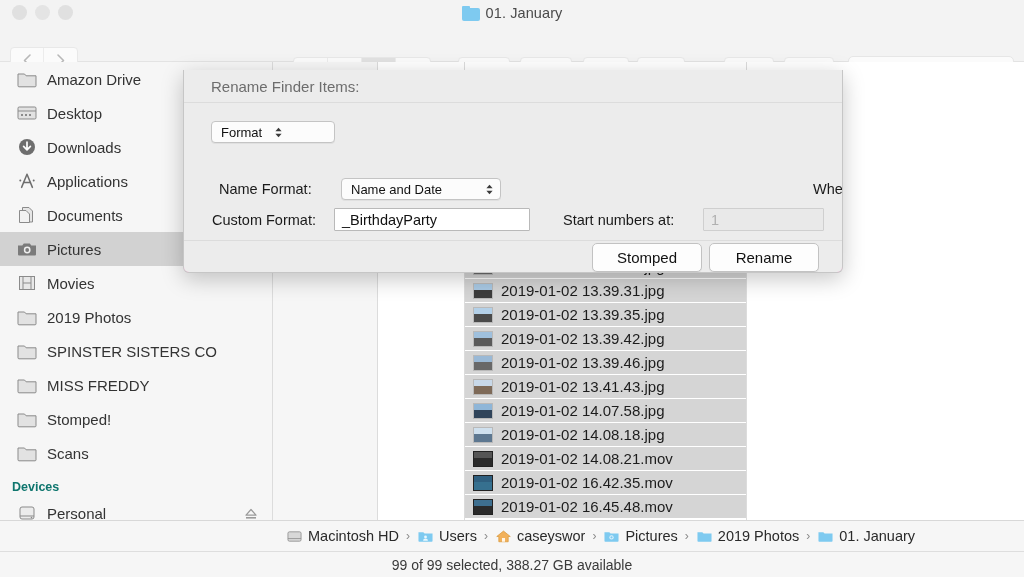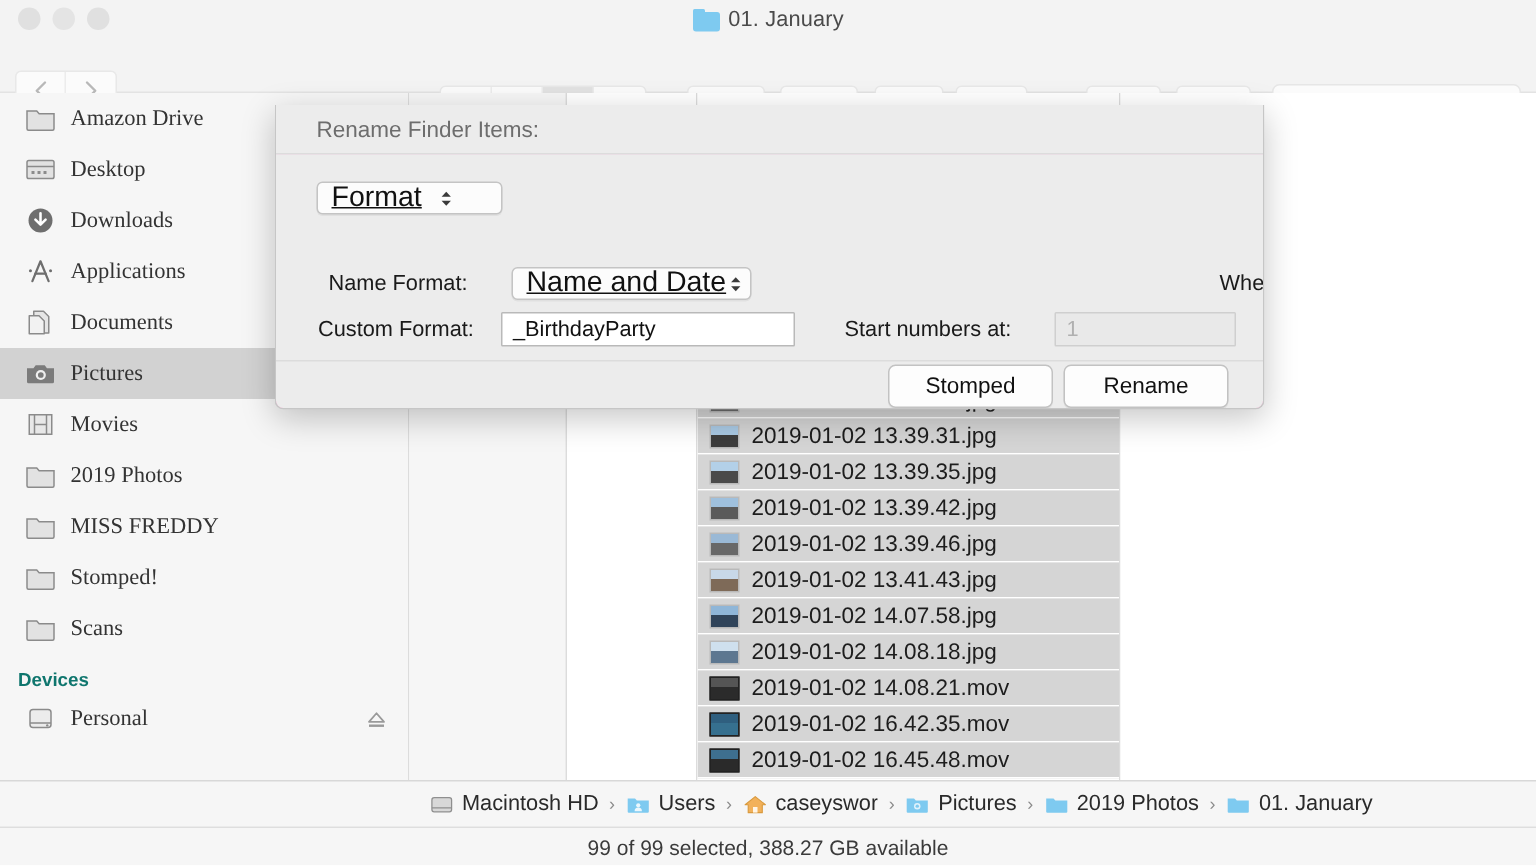--- a/index.html
+++ b/index.html
@@ -130,7 +130,7 @@
     position: relative;
   }
   .side-row.selected { background: #d2d2d2; }
-  .side-row .label { white-space: nowrap; overflow: hidden; font-family: Liberation Serif, serif; }
+  .side-row .label { white-space: nowrap; overflow: hidden; }
   .side-head {
     font-size: 12.5px; color: #0f766e; font-weight: bold;
     padding-left: 12px; height: 26px;

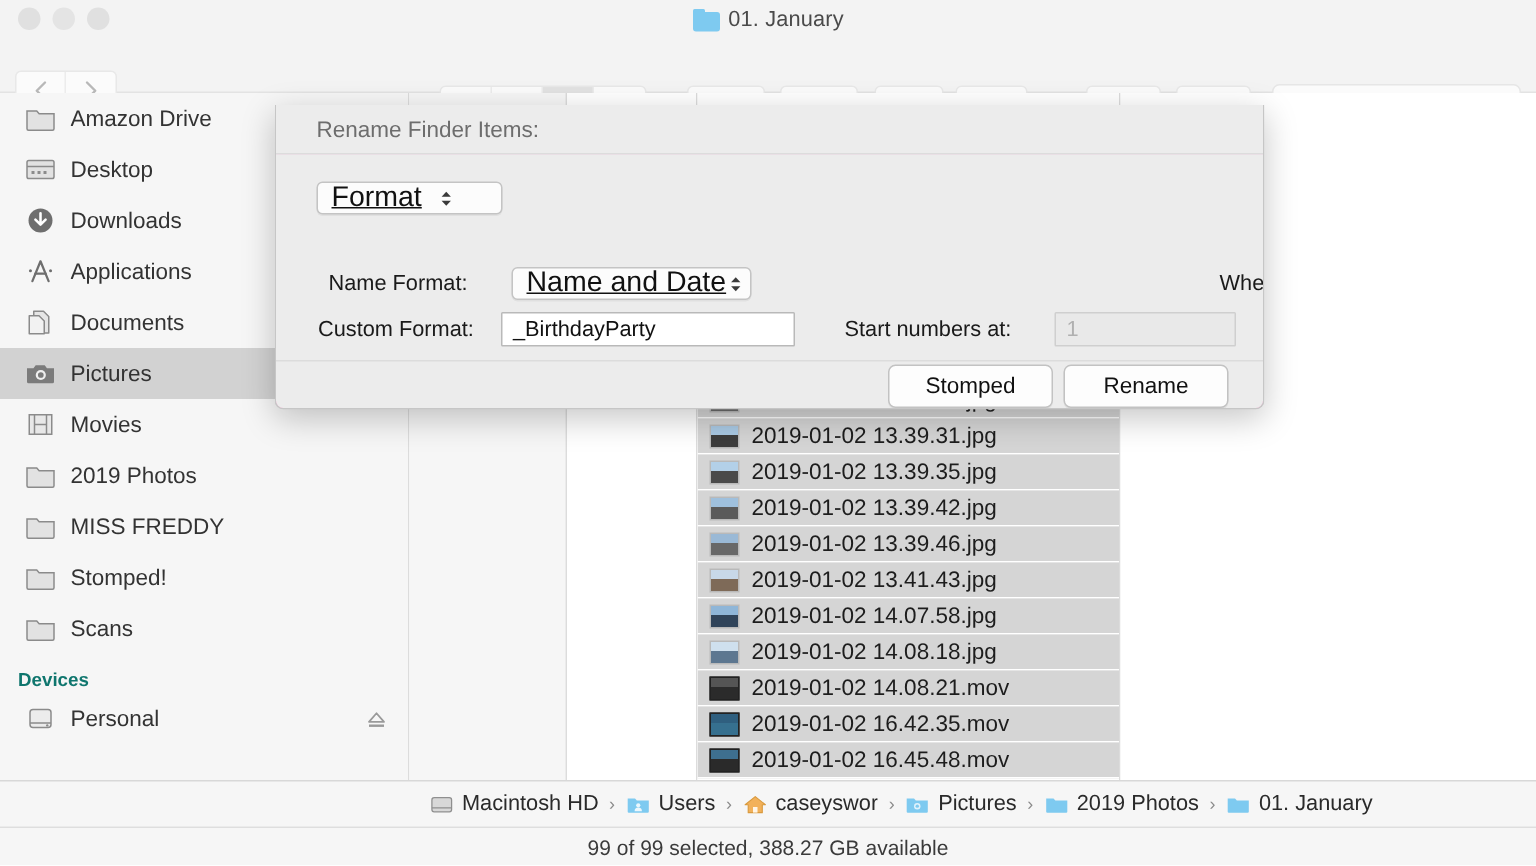--- a/index.html
+++ b/index.html
@@ -252,9 +252,8 @@
     border-radius: 4px;
     box-shadow: 0 1px 0 rgba(0,0,0,.05);
     padding: 0 4px 0 9px;
-    font-size: 19px; color: #111111;
+    font-size: 13px; color: #111111;
     white-space: nowrap;
-    text-decoration: underline;
   }
   .popup .stepper {
     margin-left: 10px; width: 13px; display: flex; flex-direction: column;

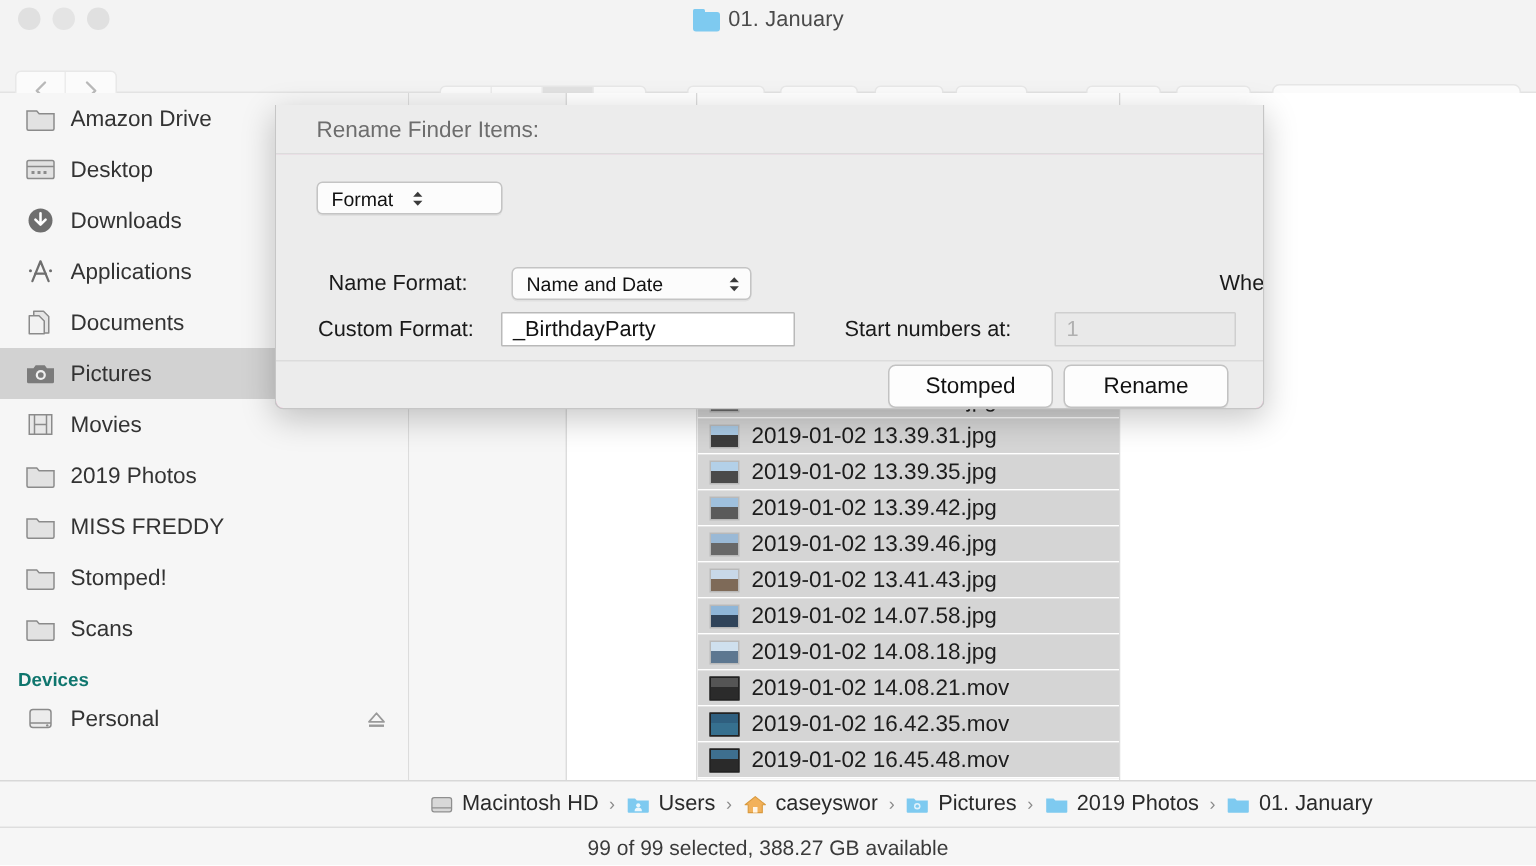--- a/index.html
+++ b/index.html
@@ -532,6 +532,12 @@
       <span class="label">2019 Photos</span>
     </div>
 
+    <div class="side-row">
+      <svg class="side-icon" viewBox="0 0 22 20">
+        <path d="M2 5 h6.5 l1.6 1.8 H20 v10 a1 1 0 0 1 -1 1 H3 a1 1 0 0 1 -1 -1 Z" fill="#e2e2e2" stroke="#8b8b8b" stroke-width="1"></path>
+      </svg>
+      <span class="label">SPINSTER SISTERS CO</span>
+    </div>
 
     <div class="side-row">
       <svg class="side-icon" viewBox="0 0 22 20">

